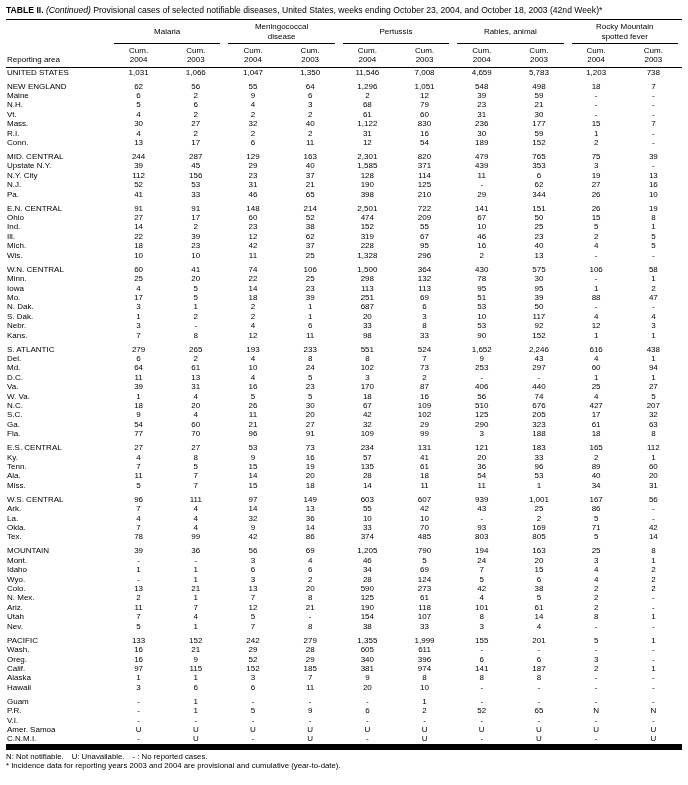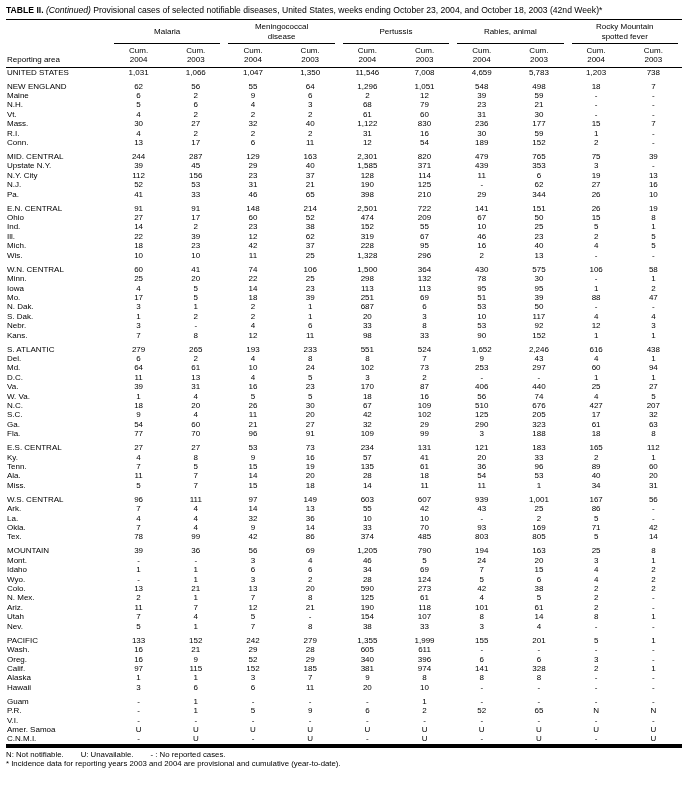--- a/index.html
+++ b/index.html
@@ -905,7 +905,7 @@
           <td class="val">381</td>
           <td class="val">974</td>
           <td class="val">141</td>
-          <td class="val">328</td>
+          <td class="val">187</td>
           <td class="val">2</td>
           <td class="val">1</td>
         </tr>

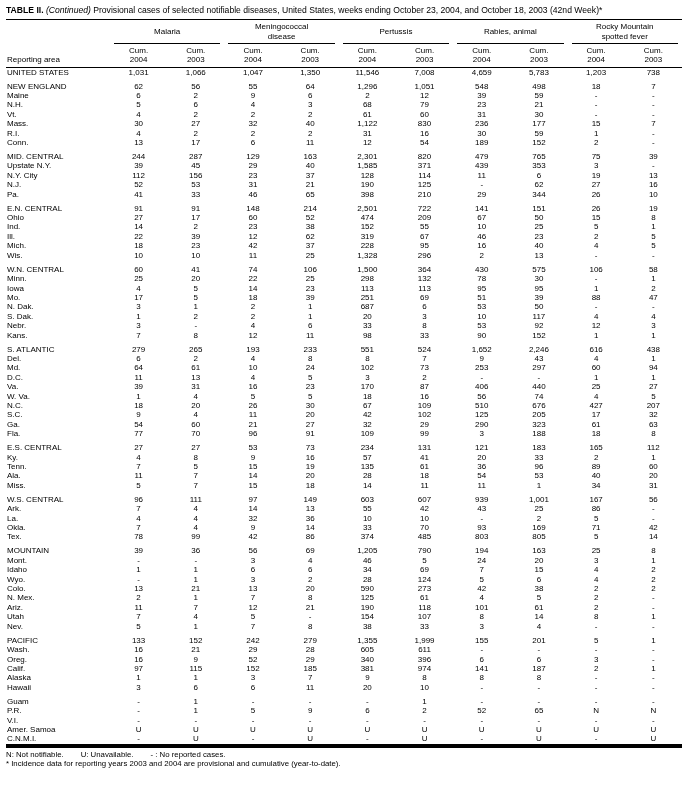--- a/index.html
+++ b/index.html
@@ -29,7 +29,7 @@
   td.area { text-align: left; padding-left: 1px; white-space: nowrap; overflow: hidden; }
   td.val  { text-align: center; white-space: nowrap; }
   tr.spacer td { height: 4.6px; }
-  tbody tr.last-row td { border-bottom: 4px solid #000000; margin-top: 38px; }
+  tbody tr.last-row td { border-bottom: 6px solid #000000; margin-top: 38px; }
 
   .footnotes { width: 676px; margin-top: 2px; font-size: 7.8px; line-height: 9.6px; }
   .fn-line1 { display: flex; gap: 17px; }

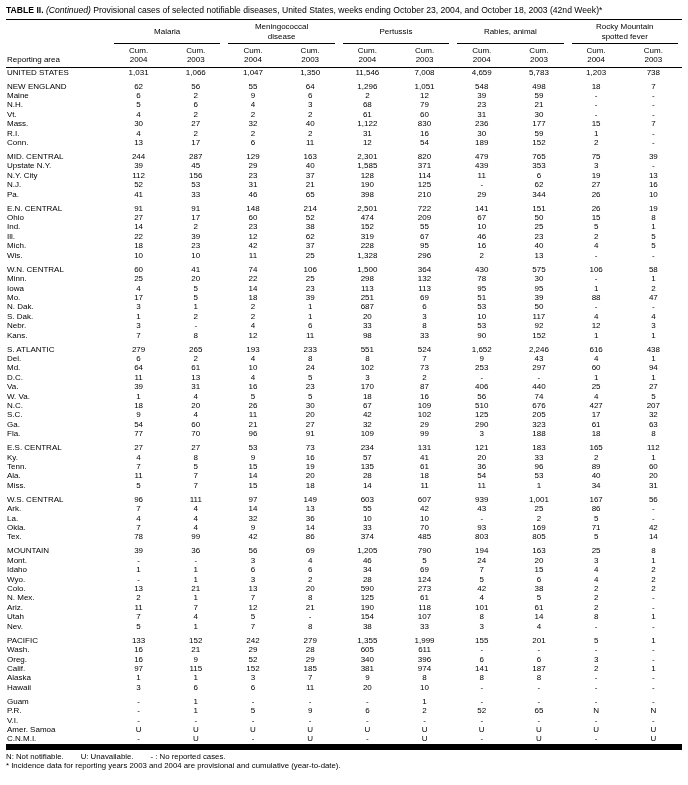--- a/index.html
+++ b/index.html
@@ -32,7 +32,7 @@
   tbody tr.last-row td { border-bottom: 6px solid #000000; margin-top: 38px; }
 
   .footnotes { width: 676px; margin-top: 2px; font-size: 7.8px; line-height: 9.6px; }
-  .fn-line1 { display: flex; gap: 17px; }
+  .fn-line1 { display: flex; gap: 8px; }
 </style>
 </head>
 <body>

